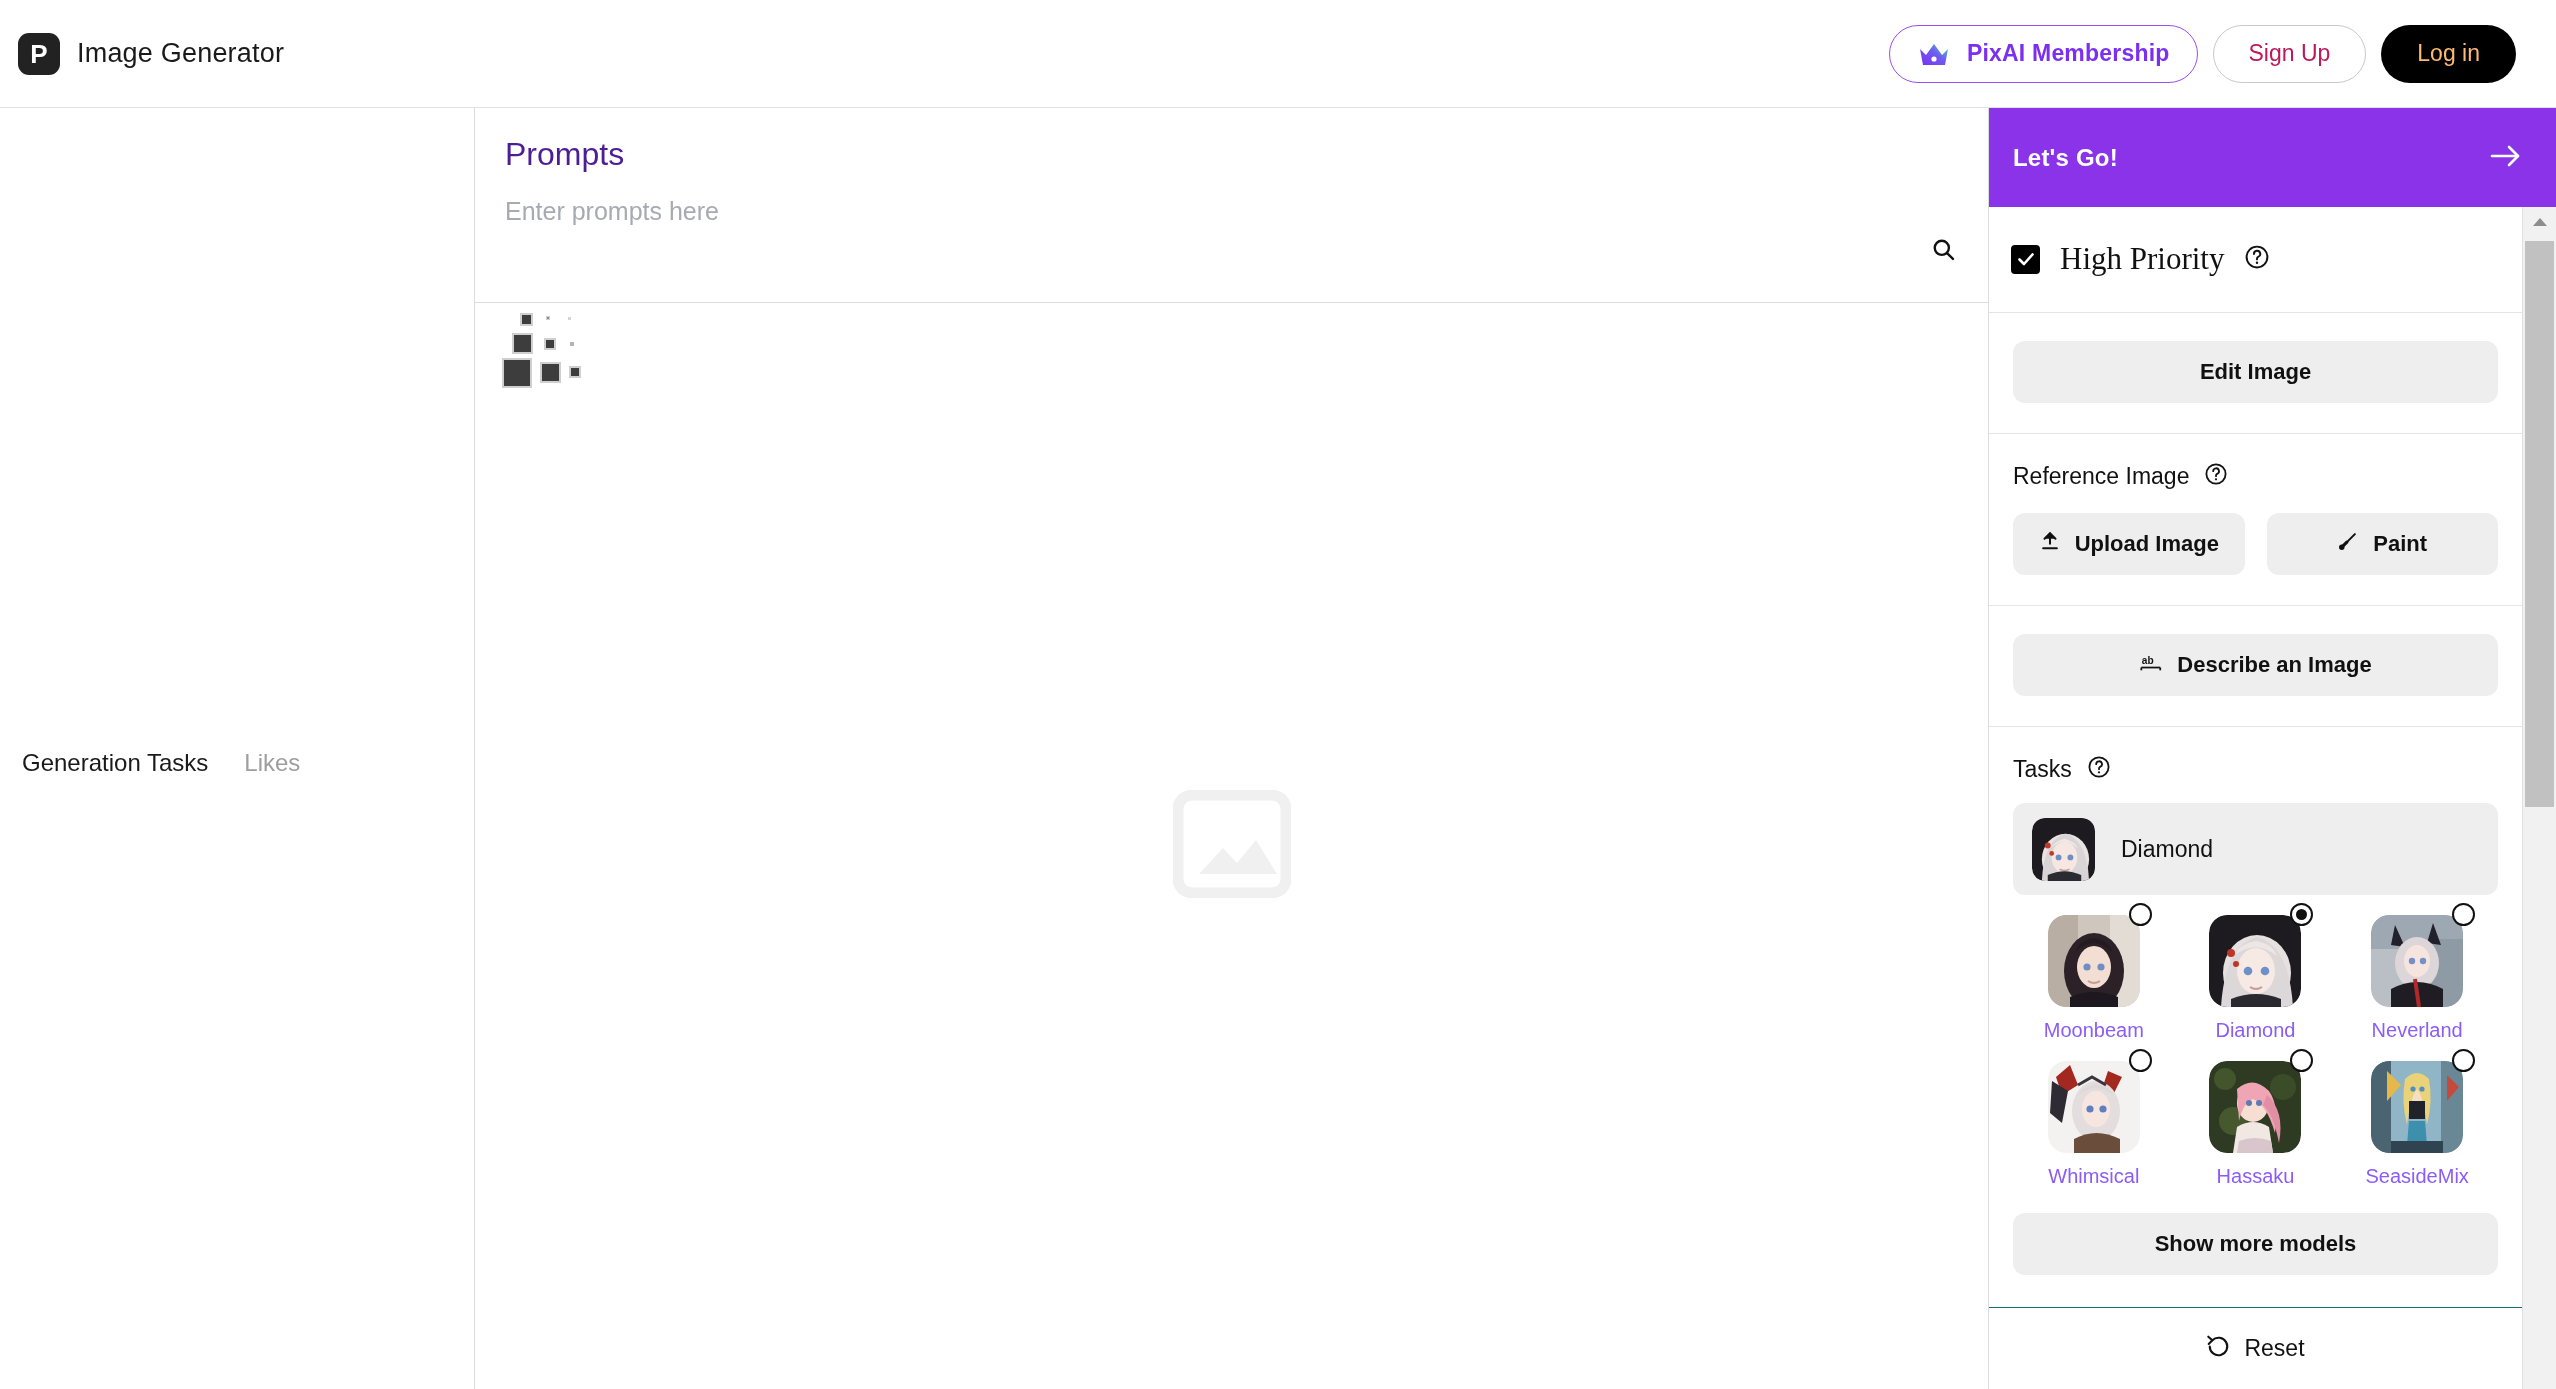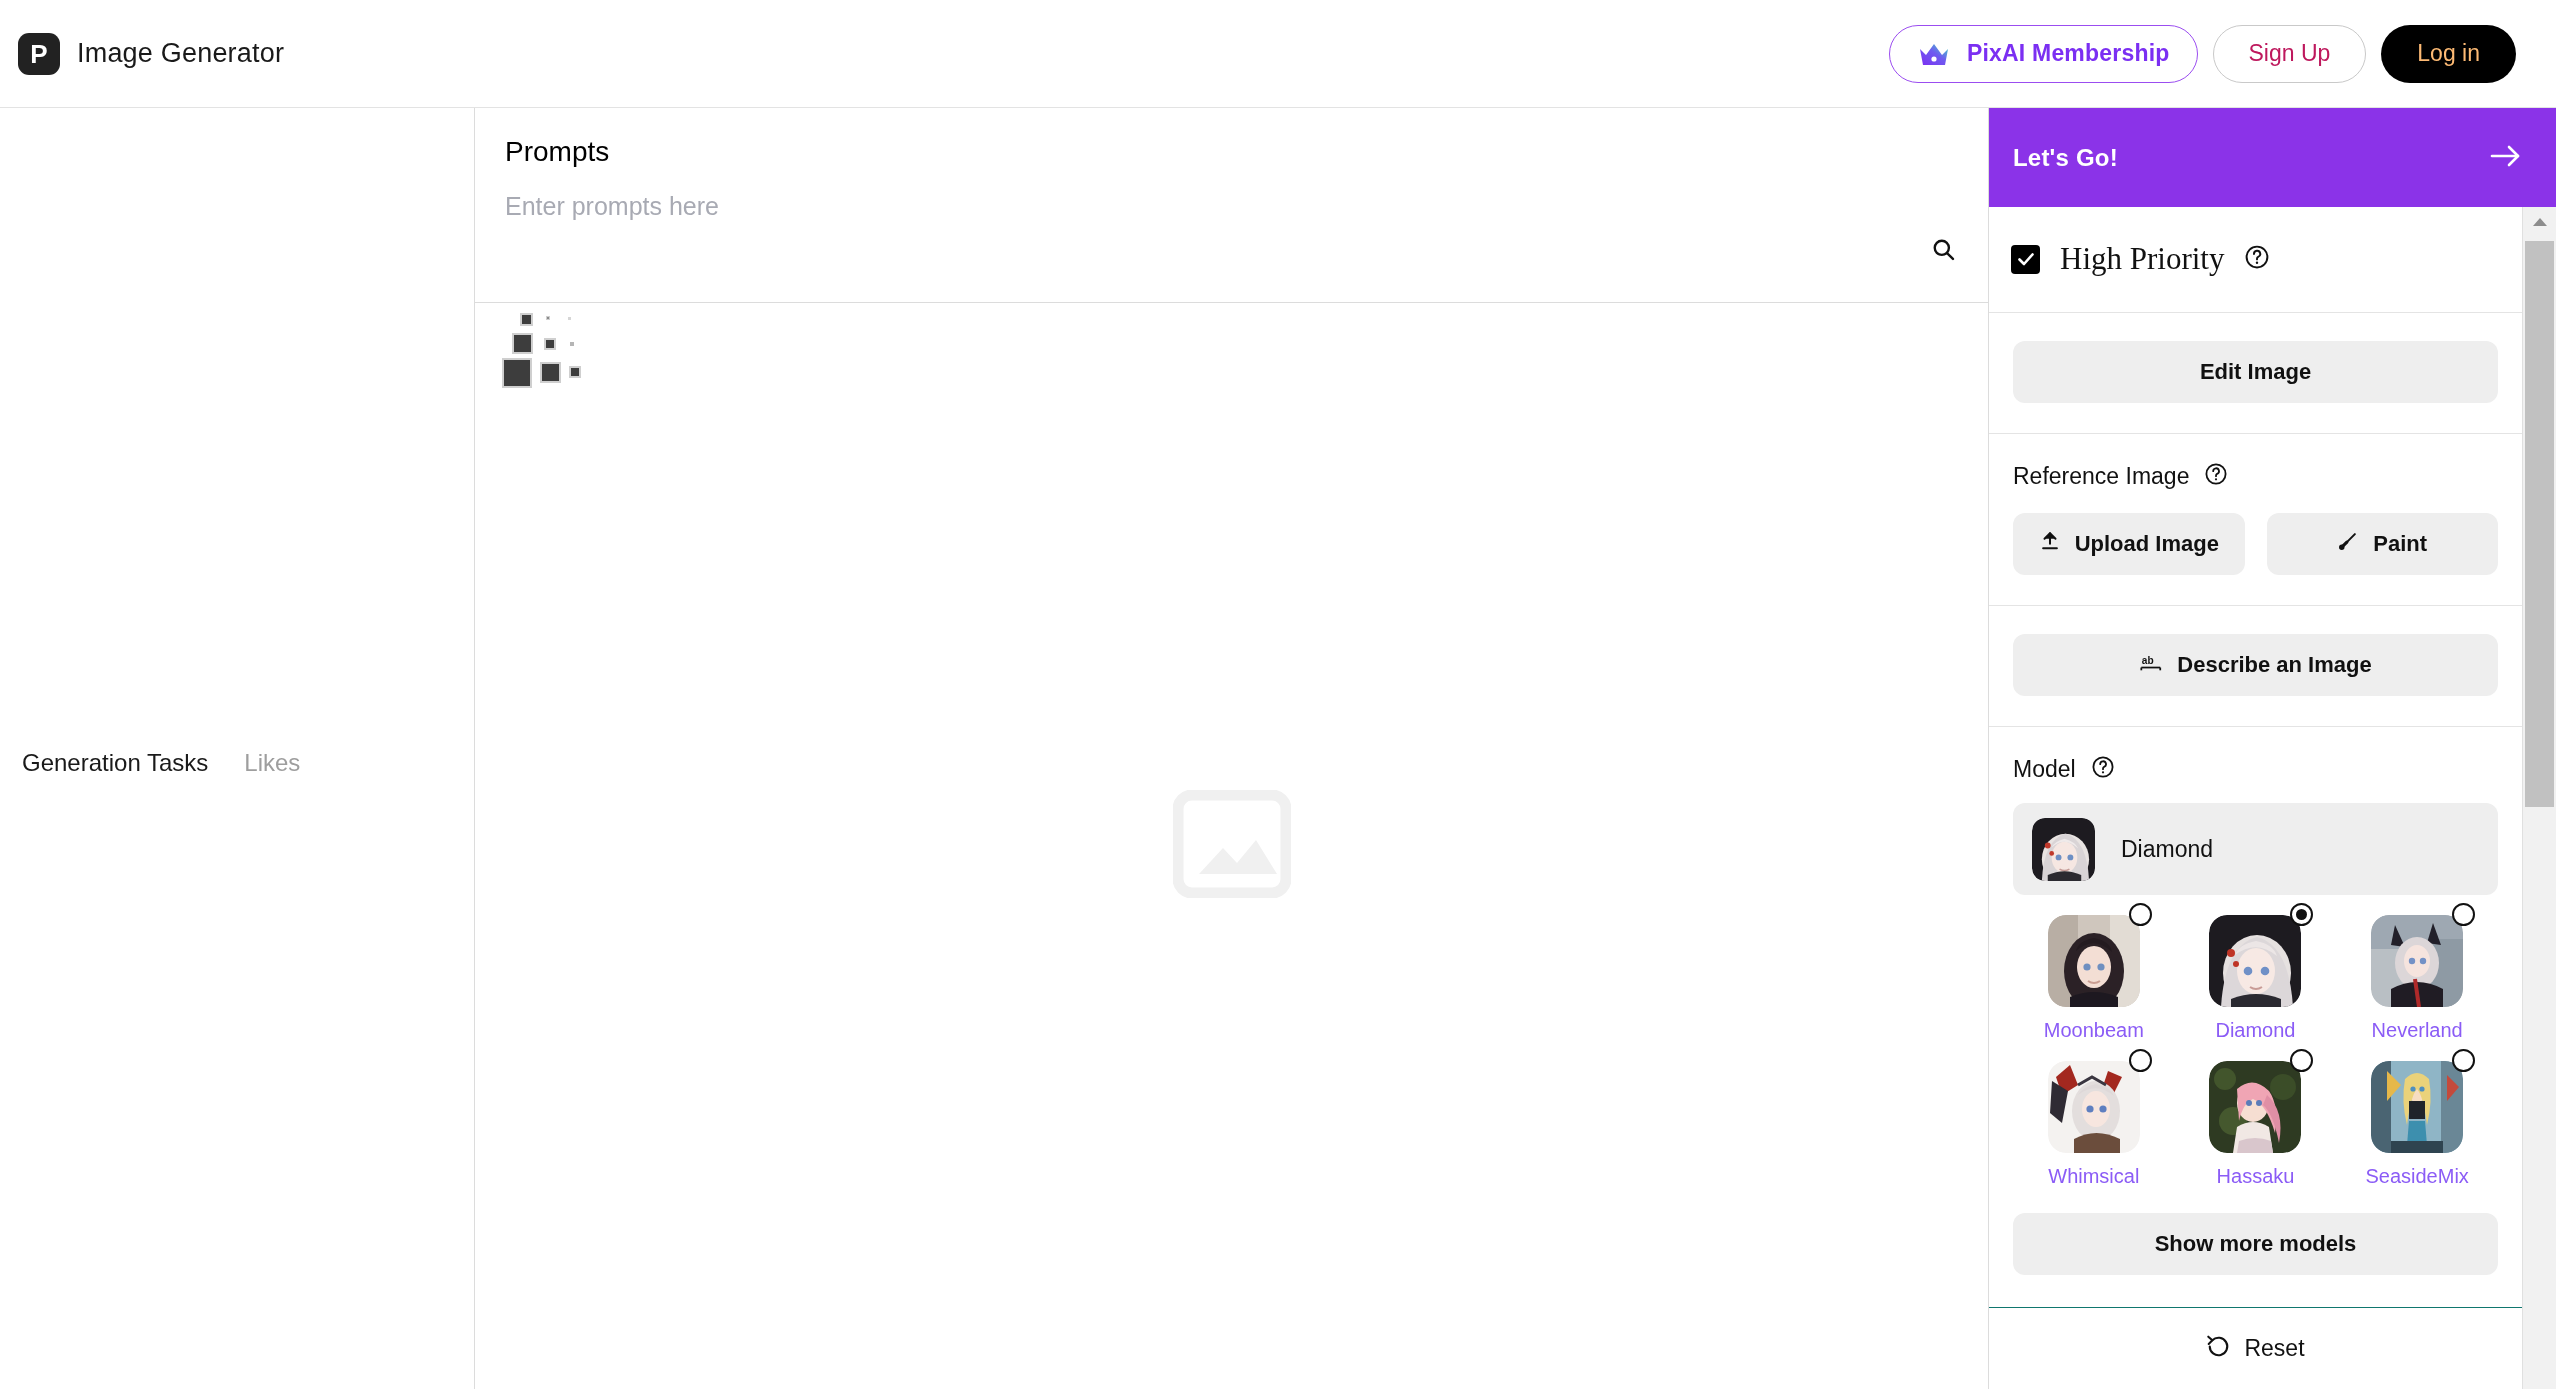--- a/index.html
+++ b/index.html
@@ -81,7 +81,7 @@
     position: relative;
     height: 195px; flex: 0 0 195px;
   }
-  .prompt-label { font-size: 28px; color: #000000; }
+  .prompt-label { font-size: 32px; color: #4c1d95; }
   .prompt-input {
     margin-top: 24px; width: 100%; border: none; outline: none;
     font-size: 25px; font-family: inherit; color: #1a1a1a; background: transparent;

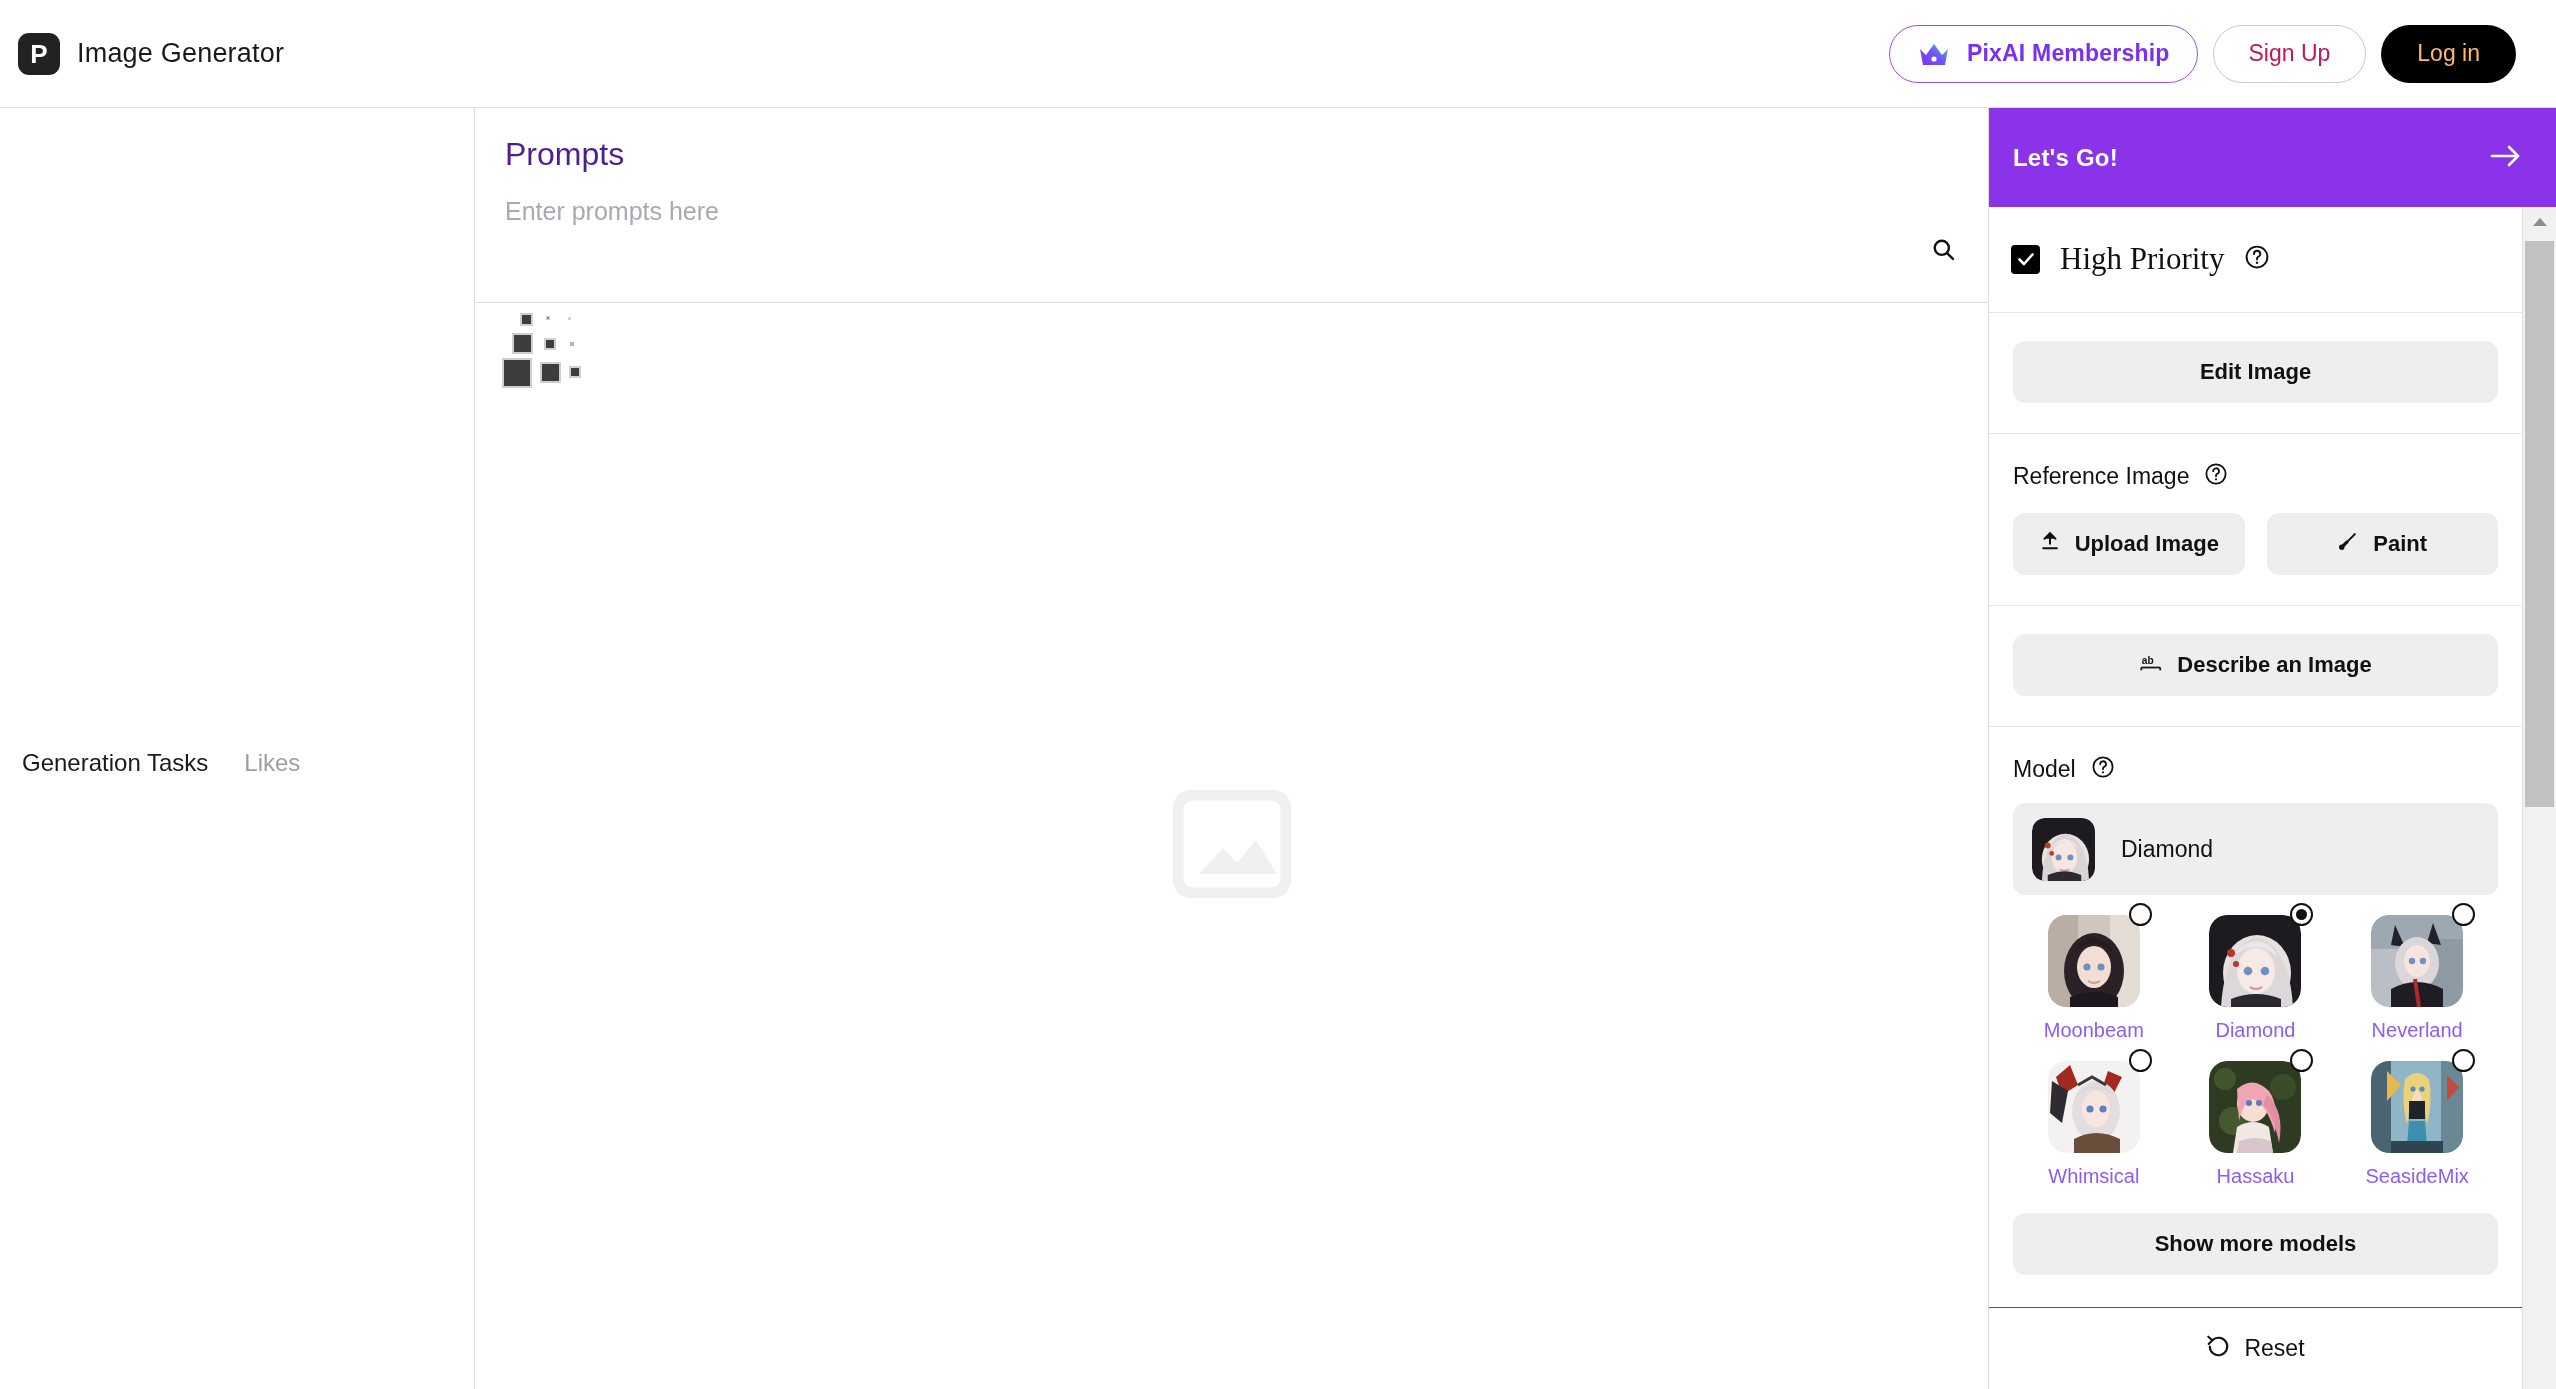--- a/index.html
+++ b/index.html
@@ -360,7 +360,7 @@
 
         <div class="pad-block">
           <div class="section-head">
-            <span class="section-title">Model</span>
+            <span class="section-title">Tasks</span>
             <span class="help-ico">
               <svg width="24" height="24" viewBox="0 0 24 24" fill="none" stroke="#111" stroke-width="1.8">
                 <circle cx="12" cy="12" r="9.6"></circle>

